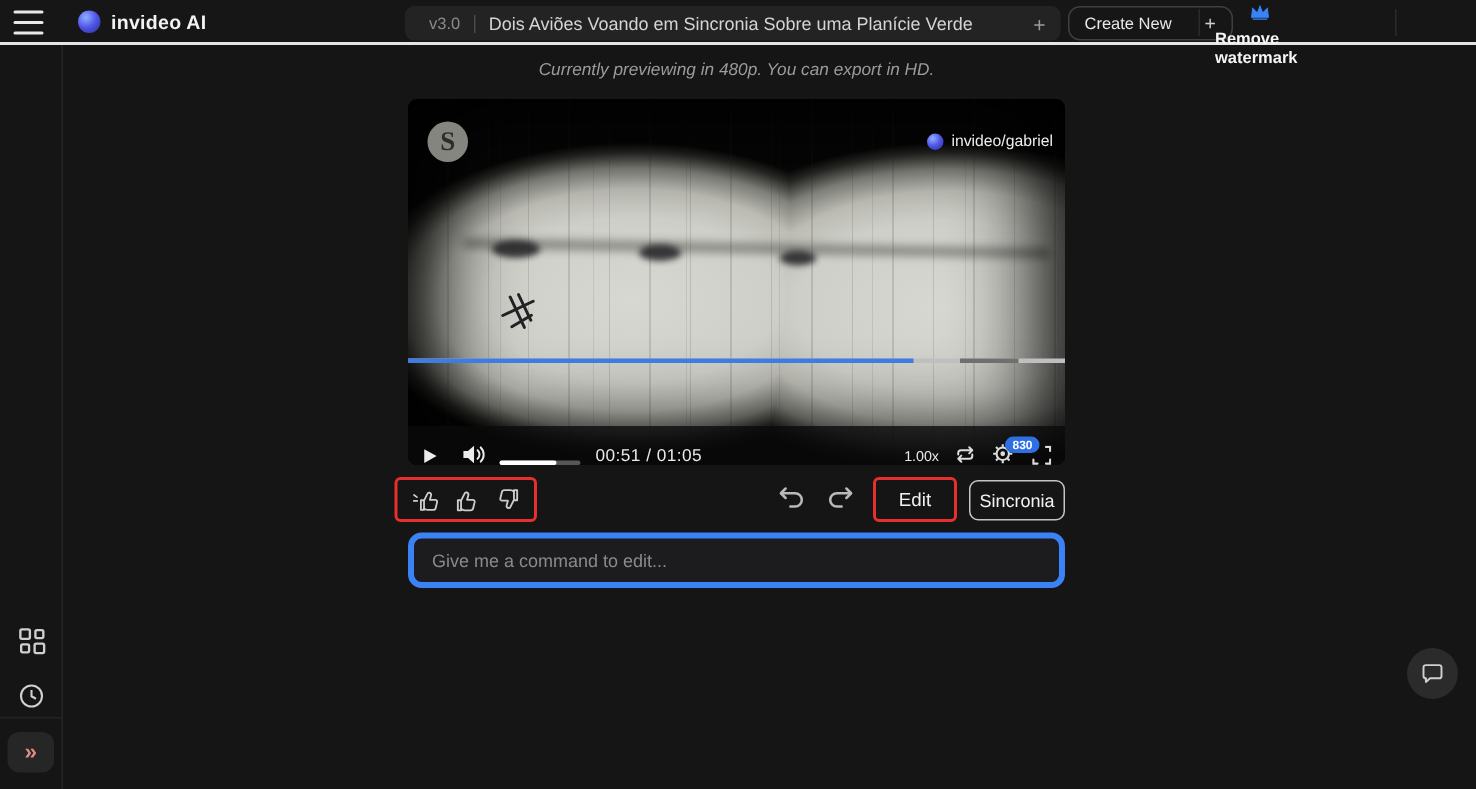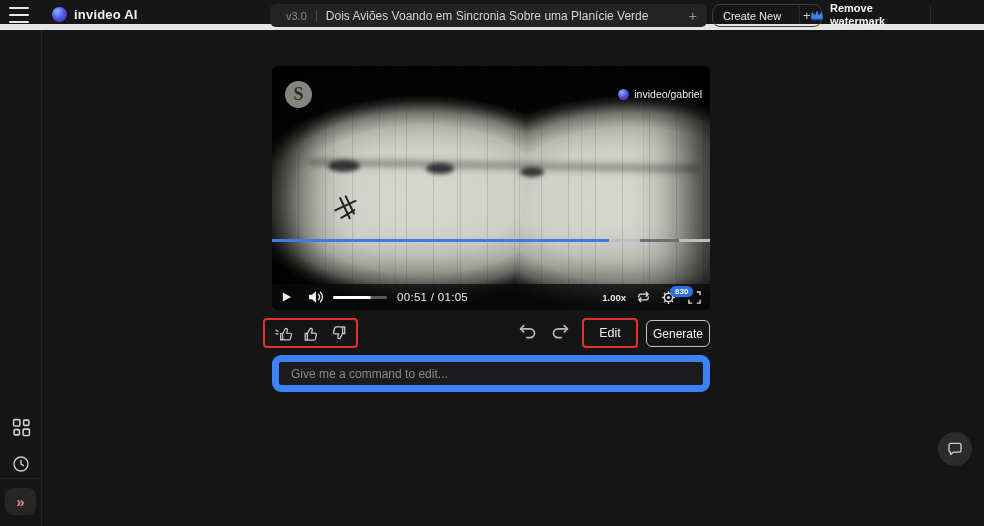--- a/index.html
+++ b/index.html
@@ -12,7 +12,7 @@
   .app{position:relative;width:984px;height:526px;background:#151515;overflow:hidden;}
 
   
-  .header{position:absolute;left:0;top:0;width:984px;height:30px;background:#161616;border-bottom:6px solid #e5e5e5;}
+  .header{position:absolute;left:0;top:0;width:984px;height:30px;background:#161616;border-bottom:2px solid #e5e5e5;}
   .hamburger{position:absolute;left:9px;top:7px;width:24px;height:16px;display:flex;flex-direction:column;justify-content:space-between;cursor:pointer;background:none;border:none;}
   .hamburger span{display:block;width:20px;height:2px;background:#e8e8e8;border-radius:1px;}
   .logo-sphere{width:15px;height:15px;border-radius:50%;background:radial-gradient(circle at 35% 30%, #8fb0ff 0%, #4f55e8 48%, #2b2d93 100%);}

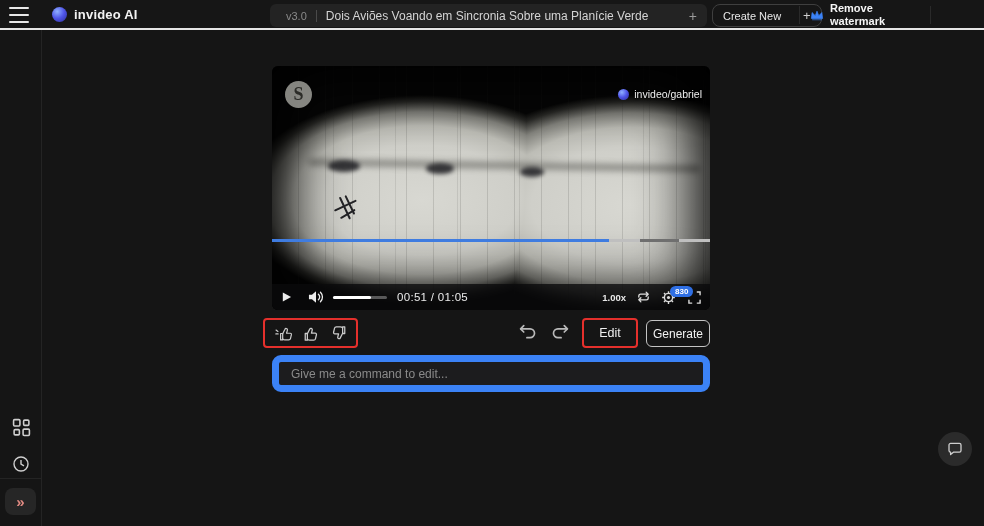--- a/index.html
+++ b/index.html
@@ -26,7 +26,7 @@
   .create-new{position:absolute;left:712px;top:4px;height:23px;padding:0 10px;border:1px solid #3f3f3f;border-radius:8px;background:transparent;color:#e8e8e8;font-size:11px;display:flex;align-items:center;gap:22px;cursor:pointer;}
   .create-plus{font-size:13px;color:#cfcfcf;}
   .hdr-sep{position:absolute;top:6px;width:1px;height:18px;background:#2a2a2a;}
-  .remove-wm{position:absolute;left:810px;top:2px;display:flex;align-items:center;gap:6px;cursor:pointer;background:none;border:none;text-align:left;}
+  .remove-wm{position:absolute;left:810px;top:2px;display:flex;align-items:center;gap:6px;cursor:pointer;background:none;border:none;text-align:left;flex-direction:column;}
   .crown{width:14px;height:12px;flex:0 0 auto;}
   .remove-wm-label{width:60px;font-size:11px;font-weight:bold;color:#f5f5f5;line-height:13px;}
 

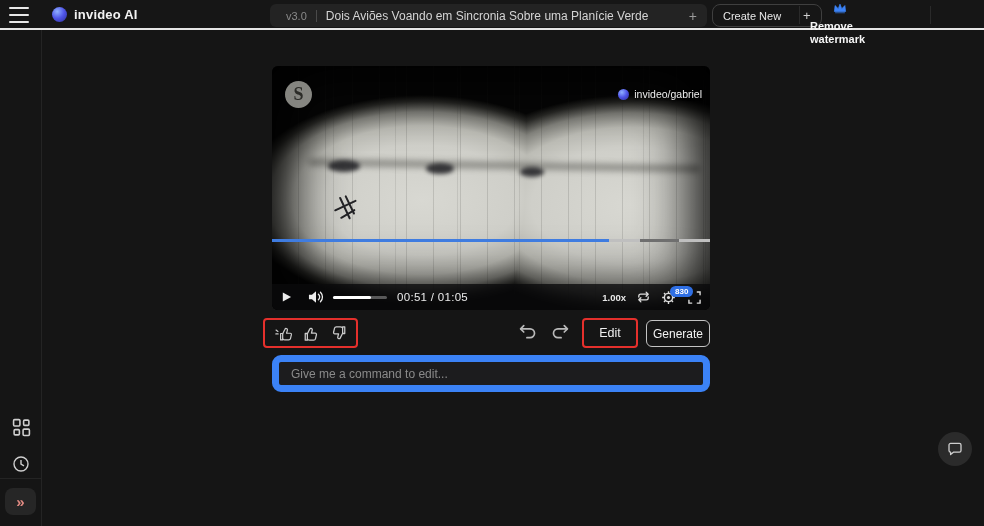--- a/index.html
+++ b/index.html
@@ -153,6 +153,7 @@
     <button class="expand-btn">»</button>
   </div>
 
+  <div class="preview-note">Currently previewing in 480p. You can export in HD.</div>
 
   <div class="player">
     <div class="lens lens-left"></div>

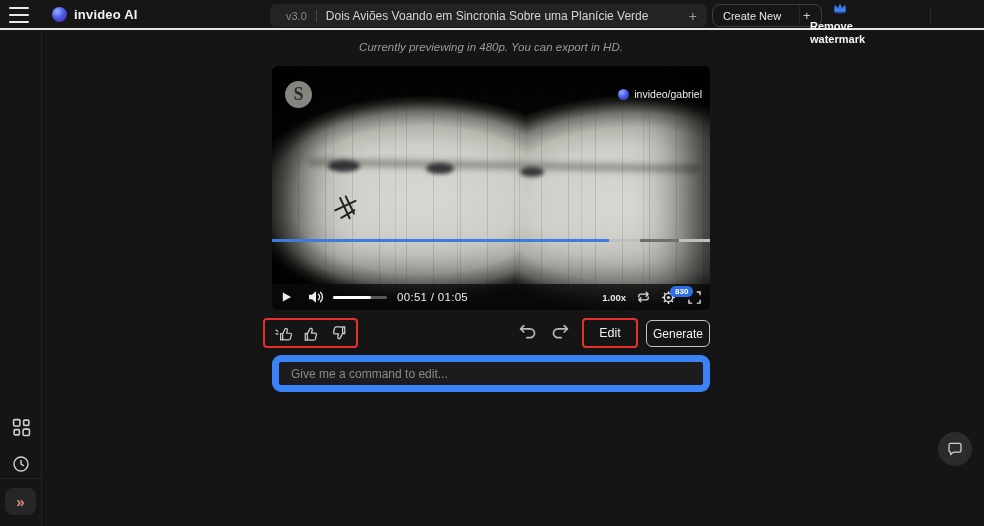--- a/index.html
+++ b/index.html
@@ -66,7 +66,7 @@
   .progress{position:relative;width:100%;height:3px;background:#bfbfbf;}
   .progress-dark-seg{position:absolute;left:84%;top:0;width:9%;height:3px;background:#6f6f6f;}
   .progress-fill{position:absolute;left:0;top:0;height:3px;background:var(--progress-blue);}
-  .ctrl-bar{height:26px;background:rgba(10,10,12,.78);display:flex;align-items:center;padding:0 9px;margin-top:42px;}
+  .ctrl-bar{height:26px;background:rgba(10,10,12,.78);display:flex;align-items:flex-end;padding:0 9px;margin-top:42px;}
   .ctrl-btn{background:none;border:none;cursor:pointer;display:flex;align-items:center;justify-content:center;padding:0;}
   .vol-slider{position:relative;width:54px;height:3px;background:rgba(255,255,255,.32);border-radius:2px;margin:0 10px 0 8px;cursor:pointer;}
   .vol-fill{position:absolute;left:0;top:0;height:3px;background:#fff;border-radius:2px;}

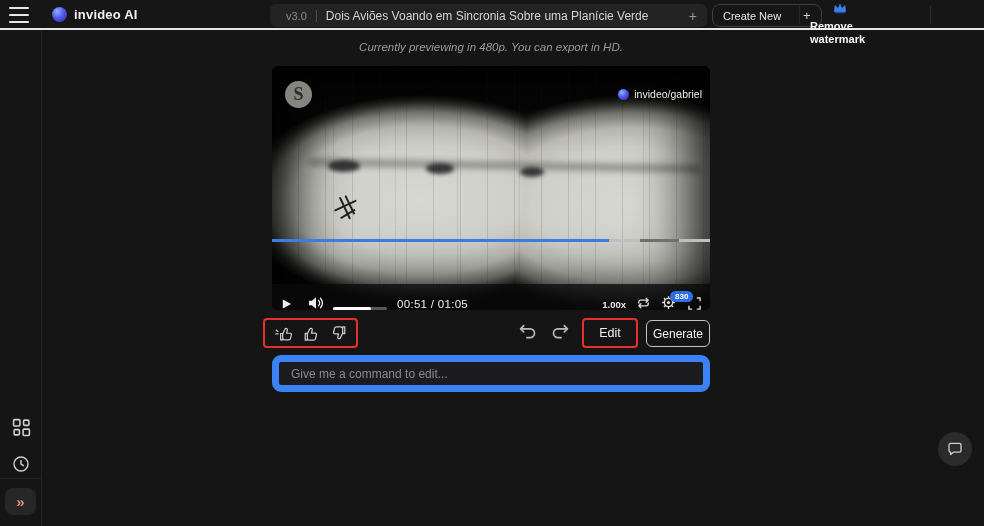--- a/index.html
+++ b/index.html
@@ -71,7 +71,7 @@
   .vol-slider{position:relative;width:54px;height:3px;background:rgba(255,255,255,.32);border-radius:2px;margin:0 10px 0 8px;cursor:pointer;}
   .vol-fill{position:absolute;left:0;top:0;height:3px;background:#fff;border-radius:2px;}
   .time{font-size:11.5px;color:#ebebeb;letter-spacing:.3px;}
-  .speed{font-size:9.5px;font-weight:bold;color:#e8e8e8;margin-left:auto;margin-right:10px;cursor:pointer;background:none;border:none;}
+  .speed{font-size:9.5px;font-weight:normal;color:#e8e8e8;margin-left:auto;margin-right:10px;cursor:pointer;background:none;border:none;}
   .gear-wrap{position:relative;margin:0 12px 0 10px;}
   .q-badge{position:absolute;left:9px;top:-4px;background:#2f6fe4;color:#fff;font-size:8px;font-weight:bold;border-radius:7px;padding:1px 5px;line-height:9px;}
 

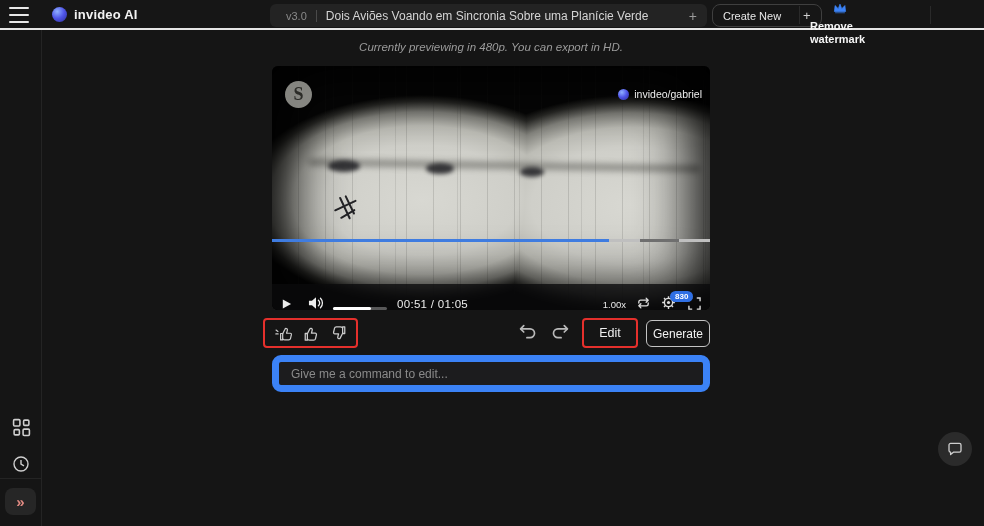--- a/index.html
+++ b/index.html
@@ -272,7 +272,7 @@
     <div class="edit-box">
       <button class="edit-btn">Edit</button>
     </div>
-    <button class="download-btn">Generate</button>
+    <button class="download-btn">Sincronia</button>
   </div>
 
   <div class="command-bar">

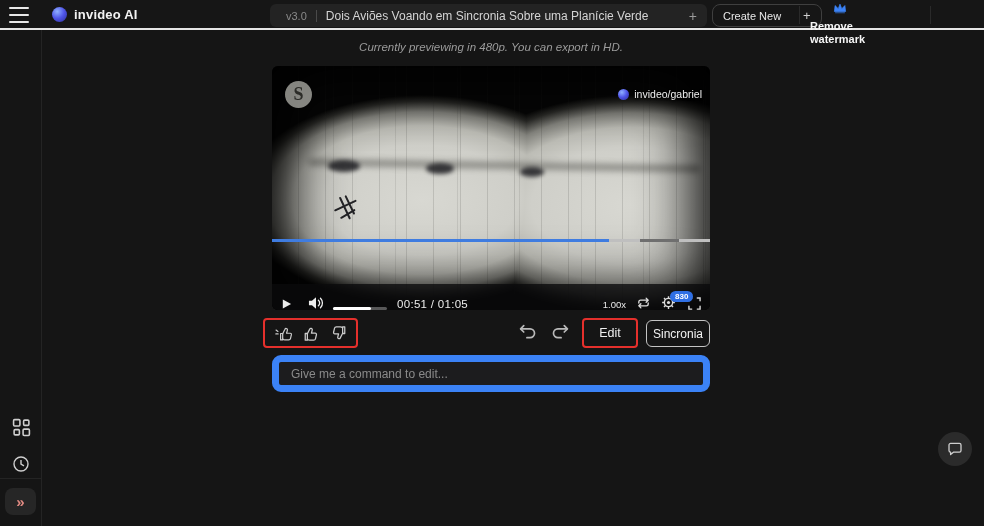--- a/index.html
+++ b/index.html
@@ -86,7 +86,7 @@
   .download-btn{position:absolute;left:374px;top:3px;width:64px;height:27px;background:transparent;border:1px solid #c4c4c4;border-radius:6px;color:#f2f2f2;font-size:12px;cursor:pointer;}
 
   
-  .command-bar{position:absolute;left:272px;top:355px;width:438px;height:37px;background:#1c1c1e;border:7px solid #3b82f6;border-radius:9px;display:flex;align-items:center;}
+  .command-bar{position:absolute;left:272px;top:355px;width:438px;height:37px;background:#1c1c1e;border:4px solid #3b82f6;border-radius:9px;display:flex;align-items:center;}
   .command-input{flex:1;background:transparent;border:none;outline:none;color:#dedede;font-size:12px;padding:0 12px;font-family:"Liberation Sans",sans-serif;}
   .command-input::placeholder{color:#8a8a8a;}
   .generate-btn{position:absolute;right:5px;top:5px;height:27px;padding:0 12px;background:var(--generate-blue);border:none;border-radius:7px;color:#fff;font-size:12px;font-weight:bold;display:flex;align-items:center;gap:6px;cursor:pointer;}

